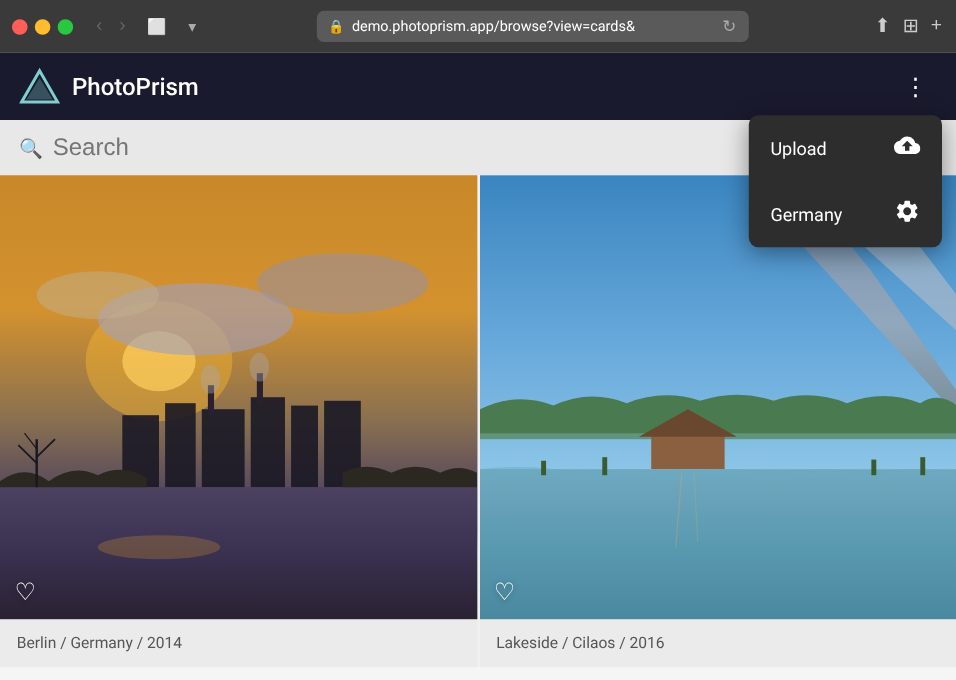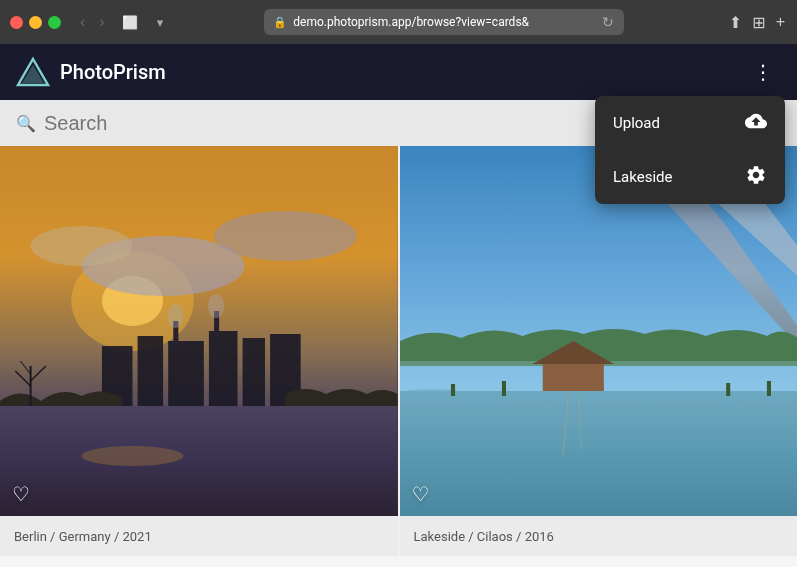--- a/index.html
+++ b/index.html
@@ -104,7 +104,7 @@
       background: #2d2d2d;
       border-radius: 8px;
       box-shadow: 0 4px 20px rgba(0,0,0,0.4);
-      width: 190px;
+      width: 161px;
       z-index: 100;
       overflow: hidden;
     }

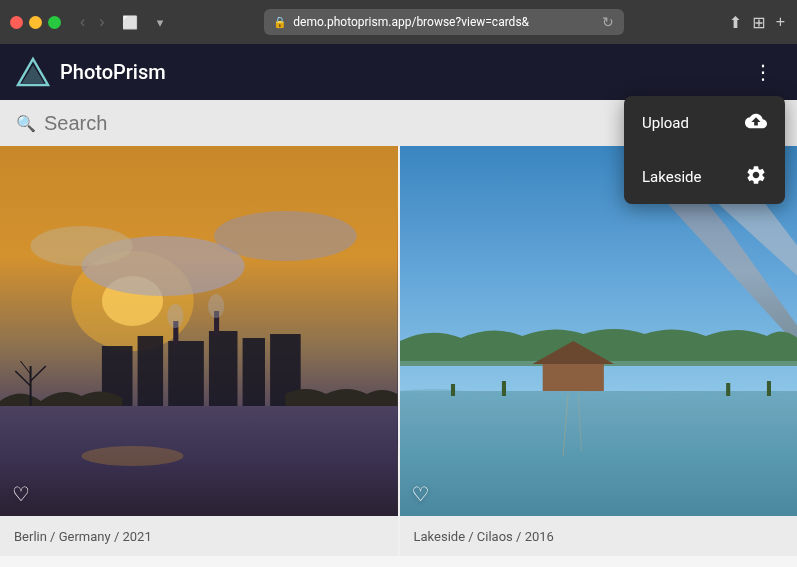--- a/index.html
+++ b/index.html
@@ -266,7 +266,7 @@
     </span>
   </div>
   <div class="dropdown-item">
-    <span>Lakeside</span>
+    <span>Germany</span>
     <span class="dropdown-item-icon">
       <svg width="22" height="22" viewBox="0 0 24 24" fill="white">
         <path d="M19.14,12.94c0.04-0.3,0.06-0.61,0.06-0.94c0-0.32-0.02-0.64-0.07-0.94l2.03-1.58c0.18-0.14,0.23-0.41,0.12-0.61 l-1.92-3.32c-0.12-0.22-0.37-0.29-0.59-0.22l-2.39,0.96c-0.5-0.38-1.03-0.7-1.62-0.94L14.4,2.81c-0.04-0.24-0.24-0.41-0.48-0.41 h-3.84c-0.24,0-0.43,0.17-0.47,0.41L9.25,5.35C8.66,5.59,8.12,5.92,7.63,6.29L5.24,5.33c-0.22-0.08-0.47,0-0.59,0.22L2.74,8.87 C2.62,9.08,2.66,9.34,2.86,9.48l2.03,1.58C4.84,11.36,4.8,11.69,4.8,12s0.02,0.64,0.07,0.94l-2.03,1.58 c-0.18,0.14-0.23,0.41-0.12,0.61l1.92,3.32c0.12,0.22,0.37,0.29,0.59,0.22l2.39-0.96c0.5,0.38,1.03,0.7,1.62,0.94l0.36,2.54 c0.05,0.24,0.24,0.41,0.48,0.41h3.84c0.24,0,0.44-0.17,0.47-0.41l0.36-2.54c0.59-0.24,1.13-0.56,1.62-0.94l2.39,0.96 c0.22,0.08,0.47,0,0.59-0.22l1.92-3.32c0.12-0.22,0.07-0.47-0.12-0.61L19.14,12.94z M12,15.6c-1.98,0-3.6-1.62-3.6-3.6 s1.62-3.6,3.6-3.6s3.6,1.62,3.6,3.6S13.98,15.6,12,15.6z"></path>

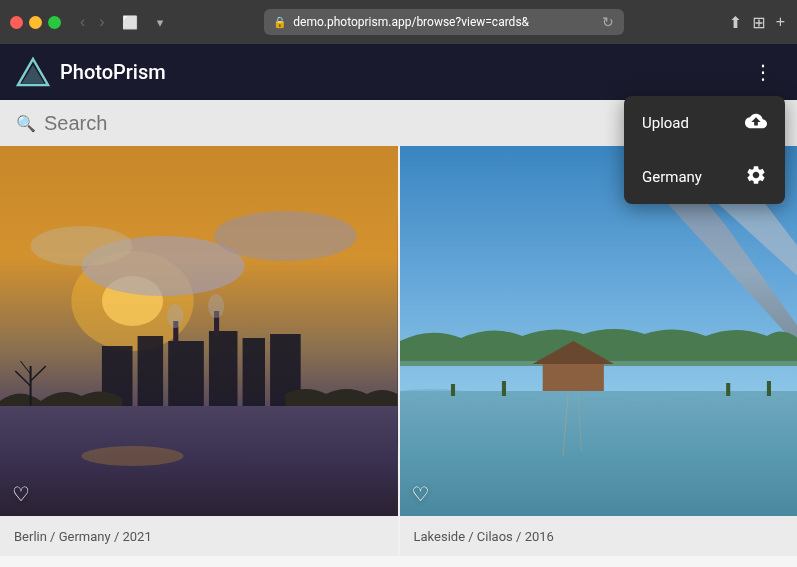--- a/index.html
+++ b/index.html
@@ -330,7 +330,7 @@
       </svg>
     </div>
     <button class="heart-btn">♡</button>
-    <div class="photo-caption">Berlin / Germany / 2021</div>
+    <div class="photo-caption">Berlin / Germany / 2014</div>
   </div>
 
   <div class="photo-card">

